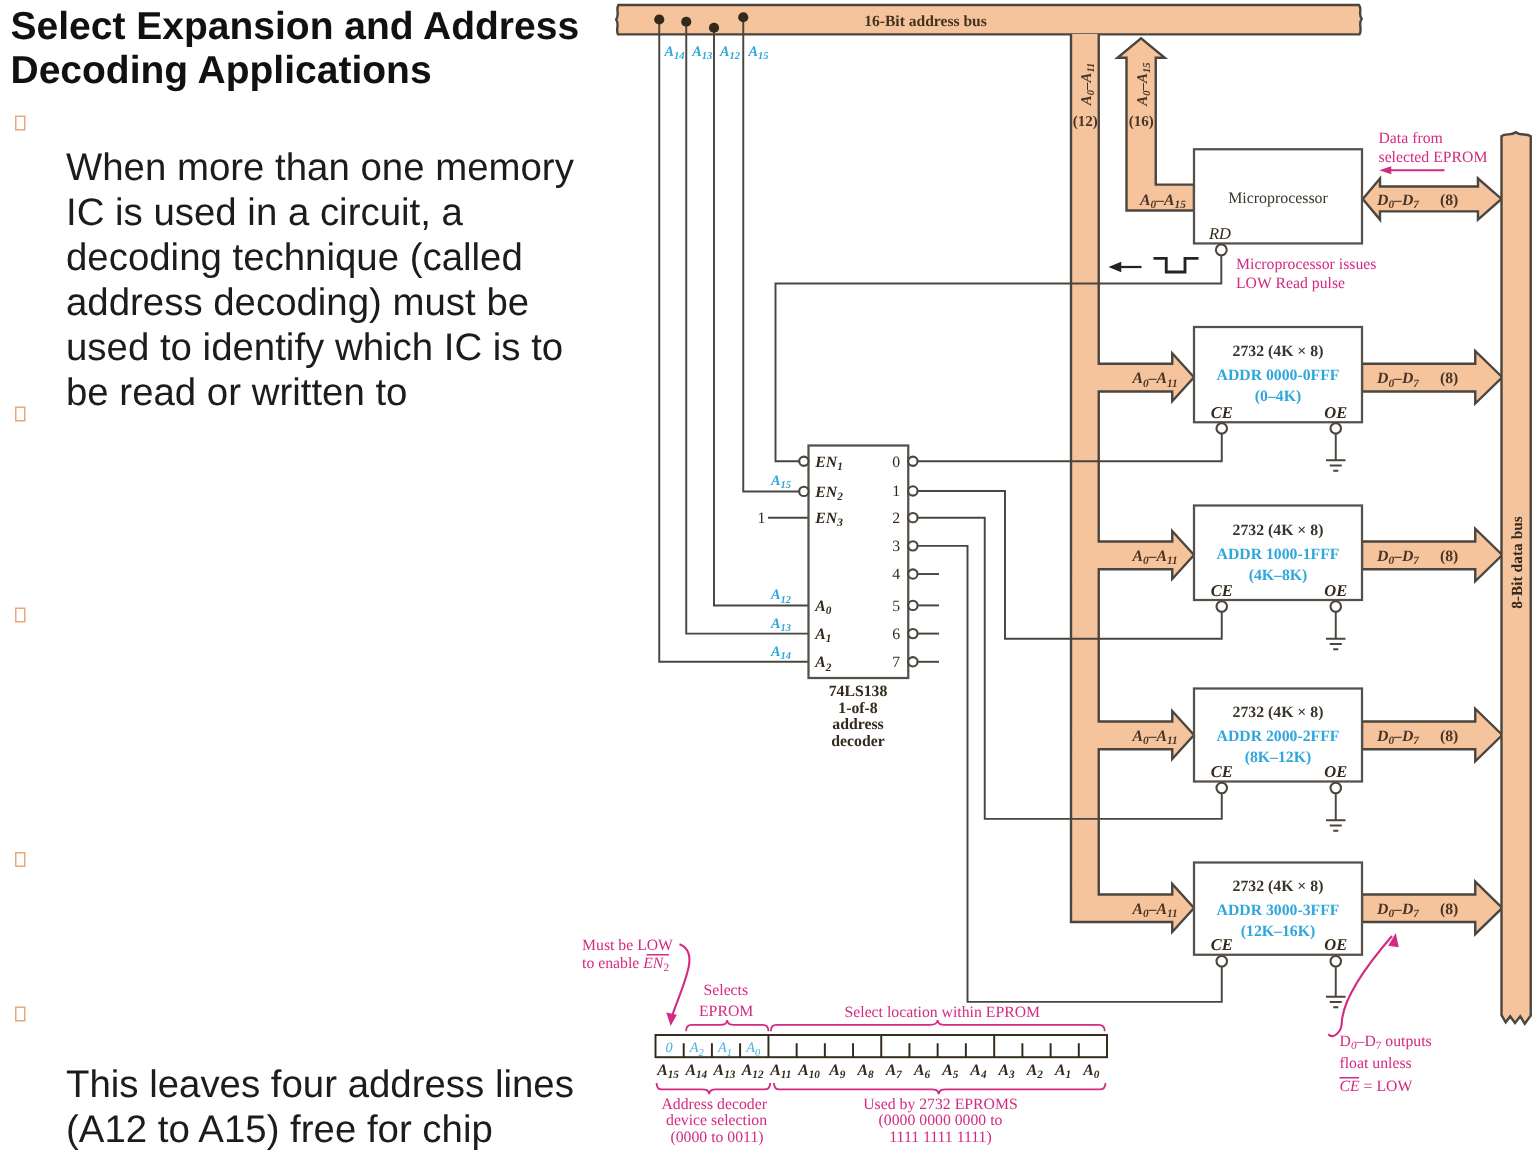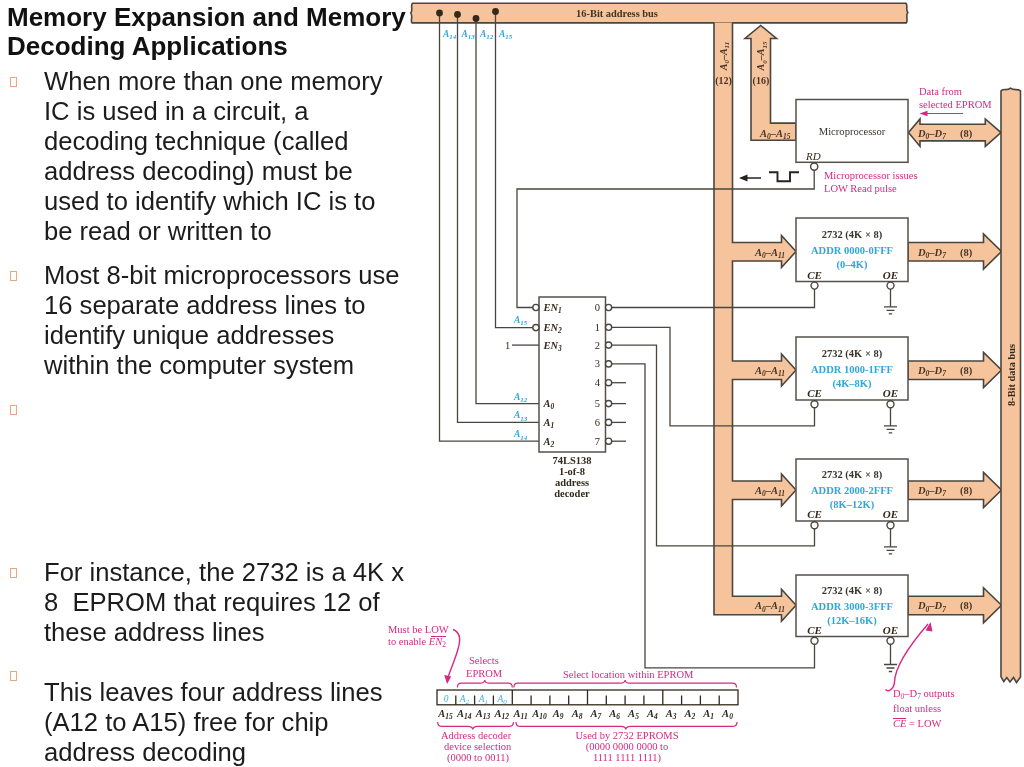--- a/index.html
+++ b/index.html
@@ -15,7 +15,7 @@
 </head>
 <body>
 <div id="page">
-  <div class="title">Memory Expansion and Memory Decoding Applications</div>
+  <div class="title">Select Expansion and Address Decoding Applications</div>
 
   <div class="para" style="top:66.2px">When more than one memory<br>IC is used in a circuit, a<br>decoding technique (called<br>address decoding) must be<br>used to identify which IC is to<br>be read or written to</div>
   <div class="bl" style="top:77px"></div>

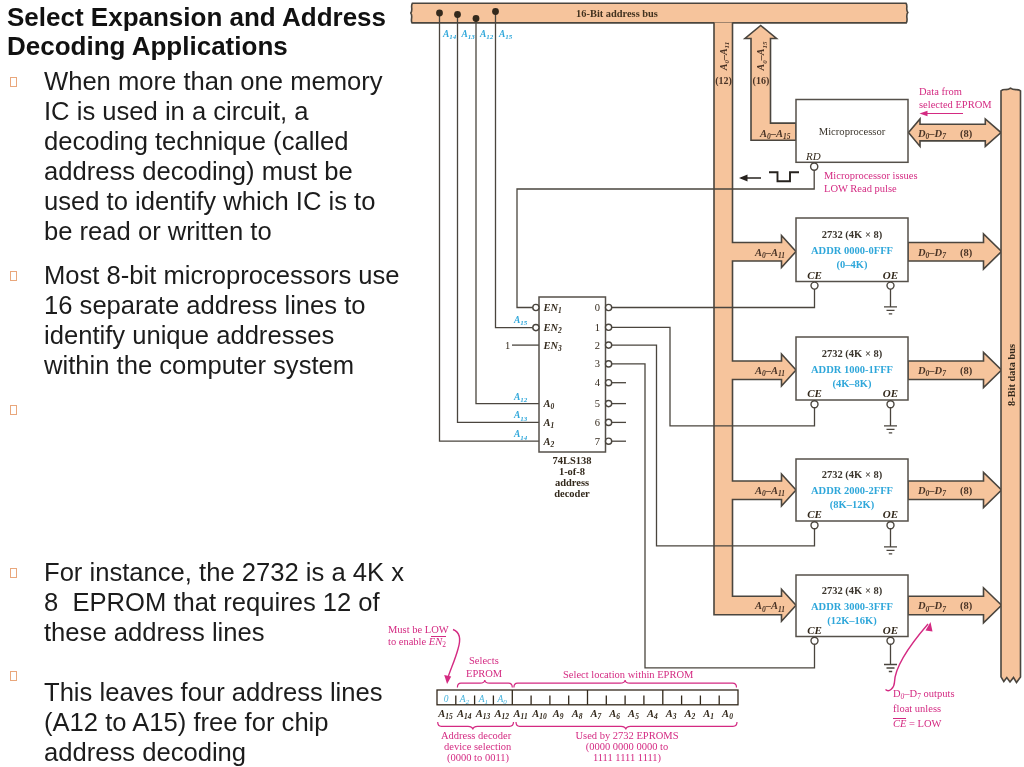--- a/index.html
+++ b/index.html
@@ -7,7 +7,7 @@
         font-family:"Liberation Sans",sans-serif;}
   .title{position:absolute;left:7px;top:3px;width:420px;font-size:26px;line-height:29px;
          font-weight:bold;color:#111;}
-  .para{position:absolute;left:44px;width:400px;font-size:25.6px;line-height:30px;color:#1c1c1c;}
+  .para{position:absolute;left:44px;width:400px;font-size:25.6px;line-height:30px;color:#1c1c1c;margin-top:31px;}
   .bl{position:absolute;left:10px;width:5.4px;height:8px;border:1.4px solid #e9a77c;background:#fff;}
   svg{position:absolute;left:0;top:0;}
   svg text{font-family:"Liberation Serif",serif;}

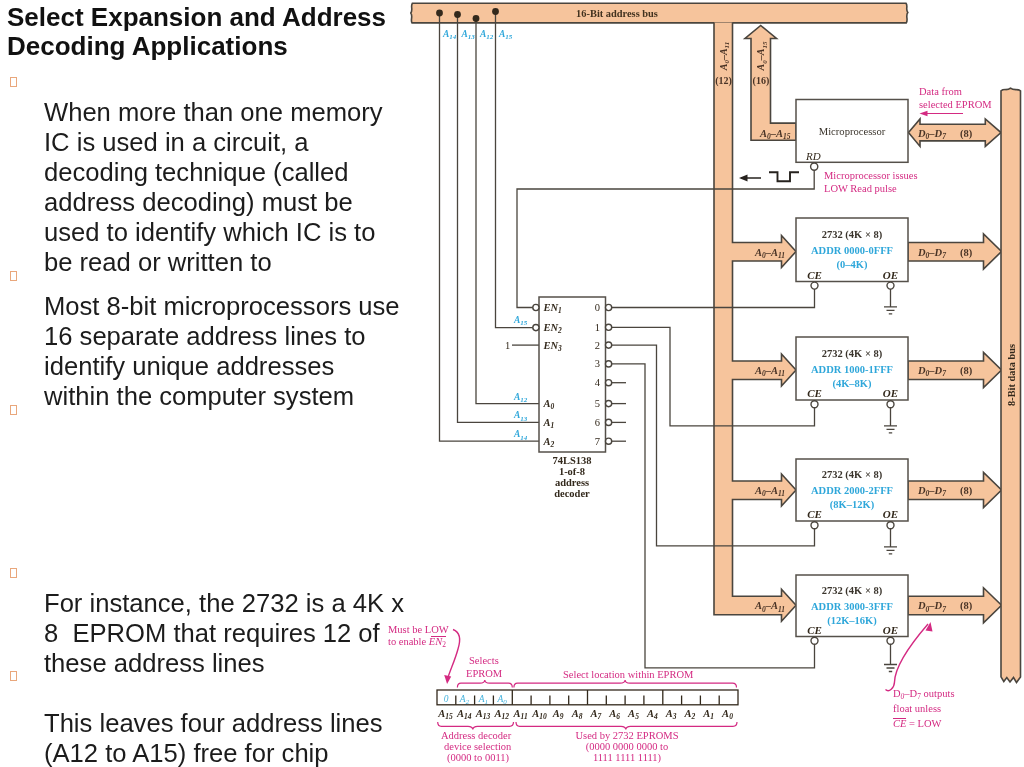--- a/index.html
+++ b/index.html
@@ -20,7 +20,6 @@
   <div class="para" style="top:66.2px">When more than one memory<br>IC is used in a circuit, a<br>decoding technique (called<br>address decoding) must be<br>used to identify which IC is to<br>be read or written to</div>
   <div class="bl" style="top:77px"></div>
 
-  <div class="para" style="top:260px">Most 8-bit microprocessors use<br>16 separate address lines to<br>identify unique addresses<br>within the computer system</div>
   <div class="bl" style="top:270.5px"></div>
 
   <div class="bl" style="top:404.5px"></div>

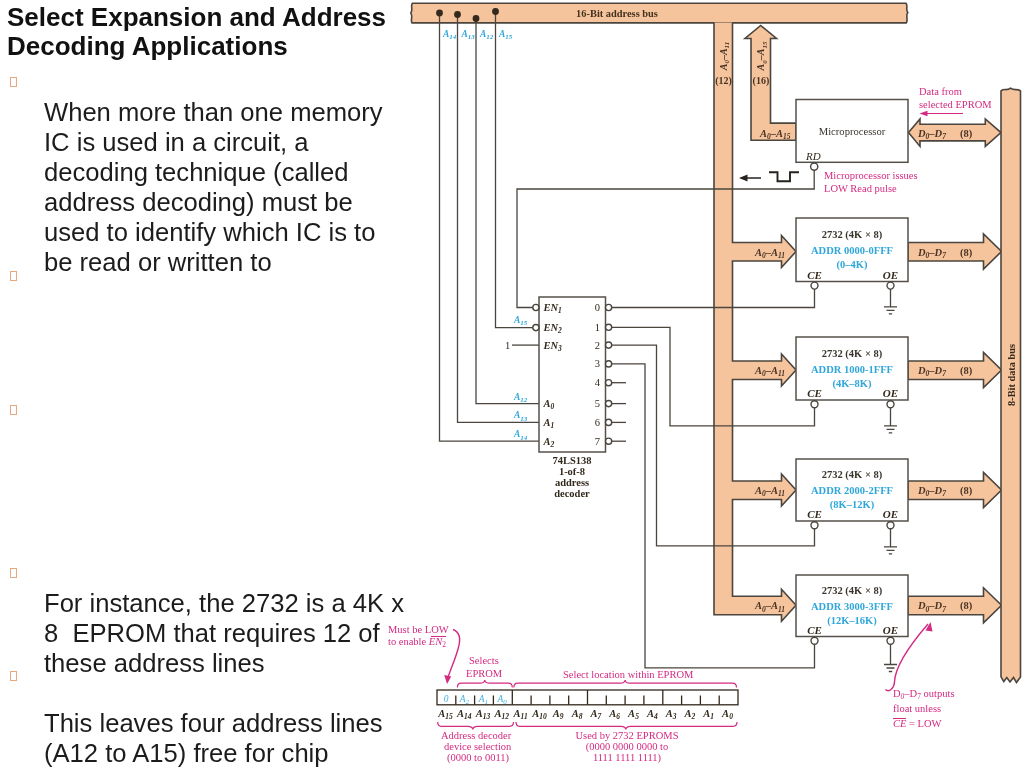--- a/index.html
+++ b/index.html
@@ -24,7 +24,6 @@
 
   <div class="bl" style="top:404.5px"></div>
 
-  <div class="para" style="top:557.2px">For instance, the 2732 is a 4K x<br>8&nbsp; EPROM that requires 12 of<br>these address lines</div>
   <div class="bl" style="top:567.5px"></div>
 
   <div class="para" style="top:677px">This leaves four address lines<br>(A12 to A15) free for chip<br>address decoding</div>

